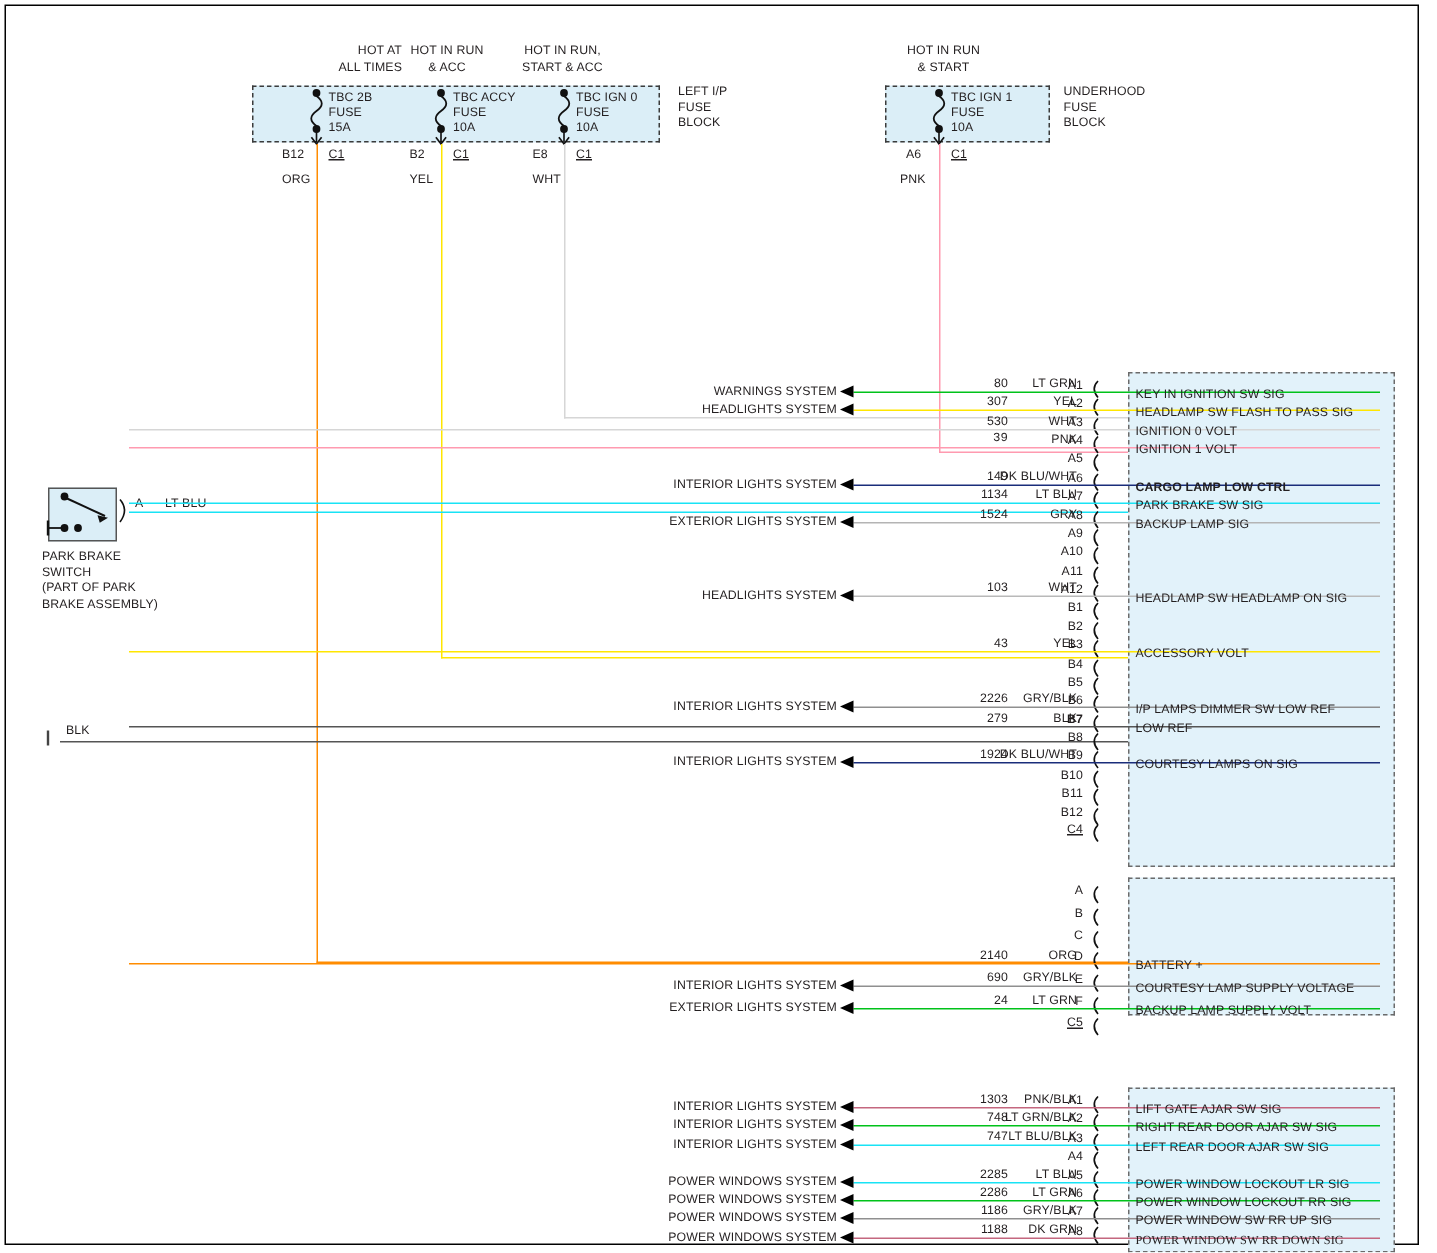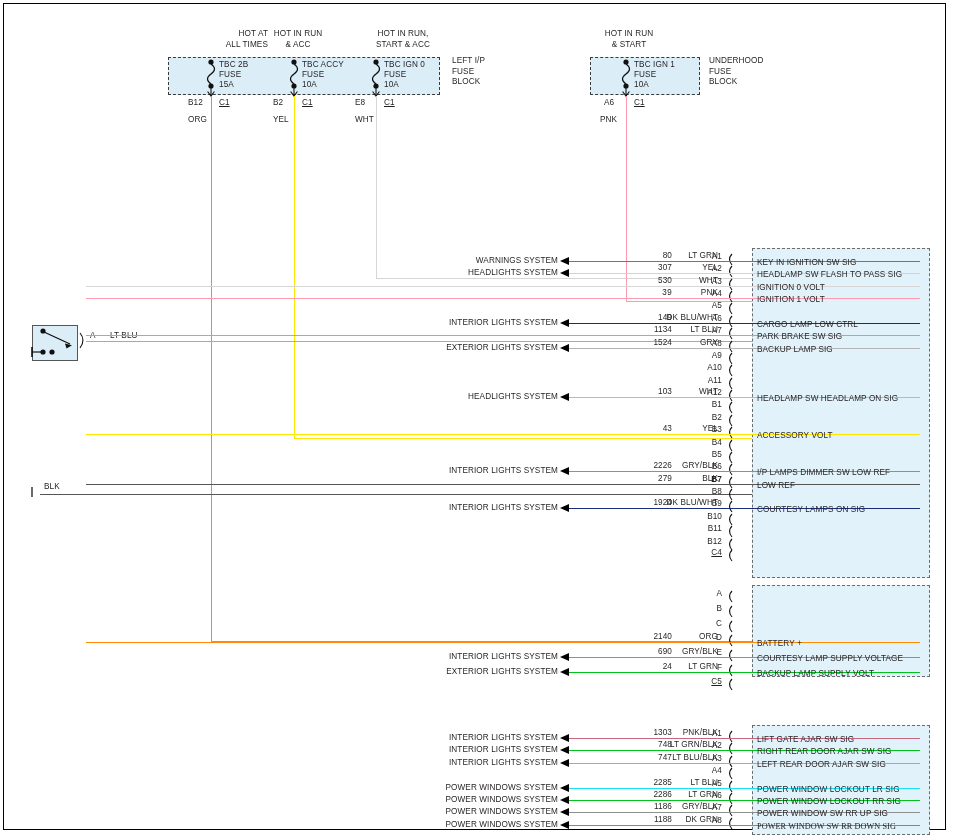--- a/index.html
+++ b/index.html
@@ -31,7 +31,7 @@
 ALL TIMES</div>
   <div class="t tc" style="left:253px;top:29px;width:90px;">HOT IN RUN
 &amp; ACC</div>
-  <div class="t tc" style="left:355px;top:29px;width:96px;">HOT IN RUN,
+  <div class="t tc" style="left:327px;top:29px;width:96px;">HOT IN RUN,
 START &amp; ACC</div>
   <div class="t tc" style="left:584px;top:29px;width:90px;">HOT IN RUN
 &amp; START</div>

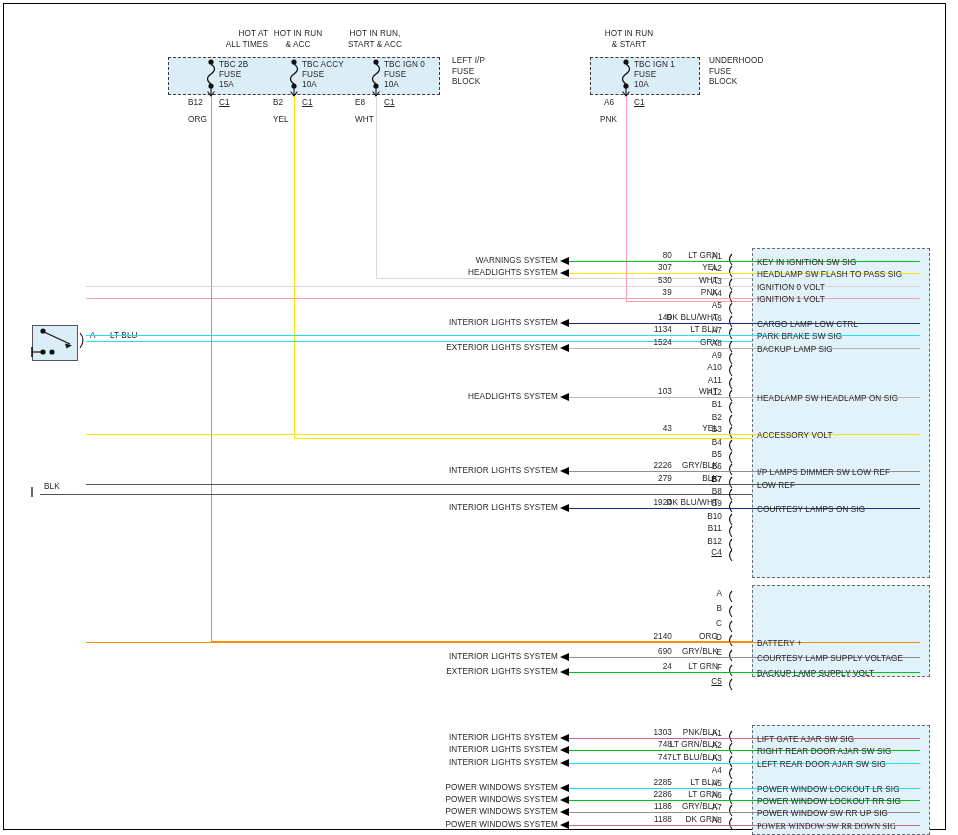--- a/index.html
+++ b/index.html
@@ -195,7 +195,7 @@
       <div class="t tr" style="left: 628px; top: 312.85px; width: 90px;">DK BLU/WHT</div>
       <div class="arrow" style="left: 560px; top: 318.85px;"></div>
       <div class="t tr" style="left: 378px; top: 317.85px; width: 180px;">INTERIOR LIGHTS SYSTEM</div>
-      <div class="t" style="left: 757px; top: 319.85px;">CARGO LAMP LOW CTRL</div>
+      <div class="t" style="left: 757px; top: 319.85px; font-weight: bold;">CARGO LAMP LOW CTRL</div>
       <div class="t tr" style="left: 696px; top: 326.22px; width: 26px;">A7</div>
       <svg width="12" height="13" style="position: absolute; left: 725px; top: 327.22px;">
         <path d="M7 1 q-5 5 0 11" stroke="#111" stroke-width="1.1" fill="none"></path>

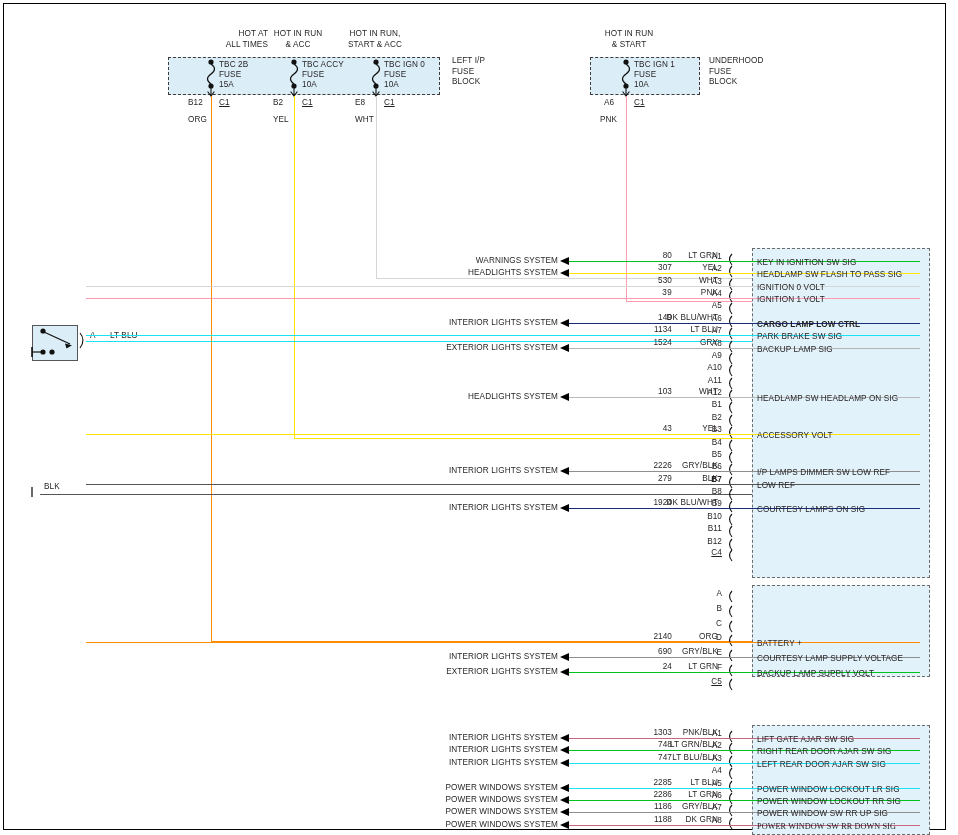--- a/index.html
+++ b/index.html
@@ -128,6 +128,10 @@
   </svg>
   <div class="t" style="left:90px;top:331px;">A</div>
   <div class="t" style="left:110px;top:331px;">LT BLU</div>
+  <div class="t" style="left:28px;top:366px;">PARK BRAKE
+SWITCH
+(PART OF PARK
+BRAKE ASSEMBLY)</div>
 
   <svg style="position:absolute;left:78px;top:332px;" width="12" height="18">
     <path d="M2 1 q6 7 0 15" stroke="#111" stroke-width="1.1" fill="none"></path>

